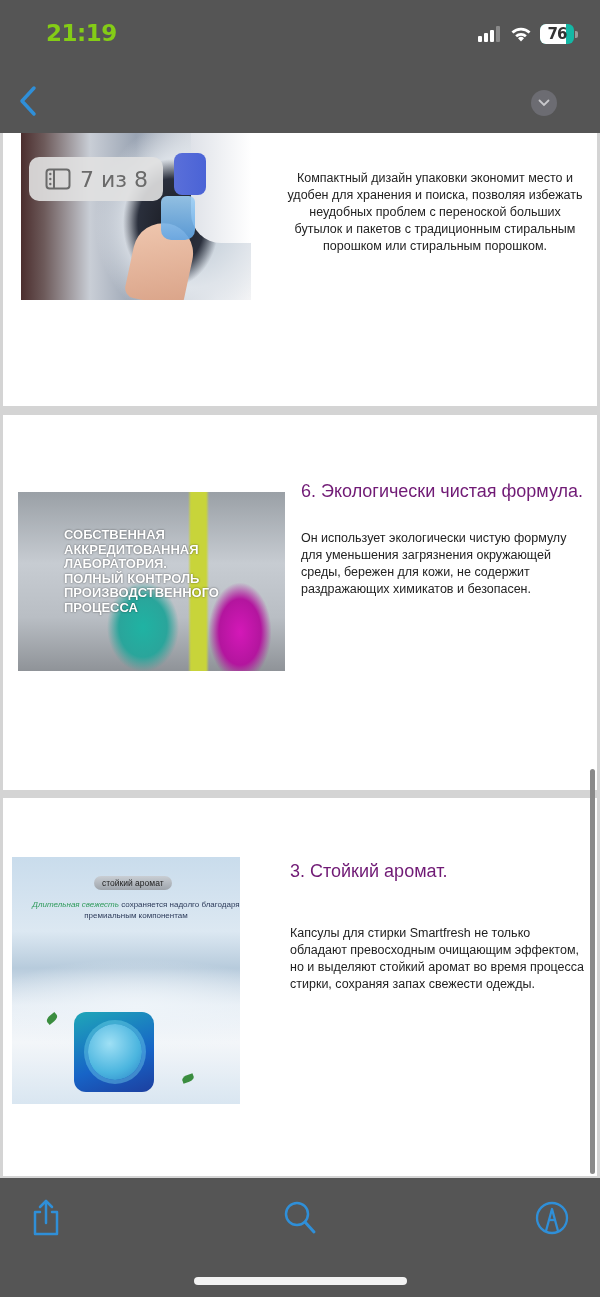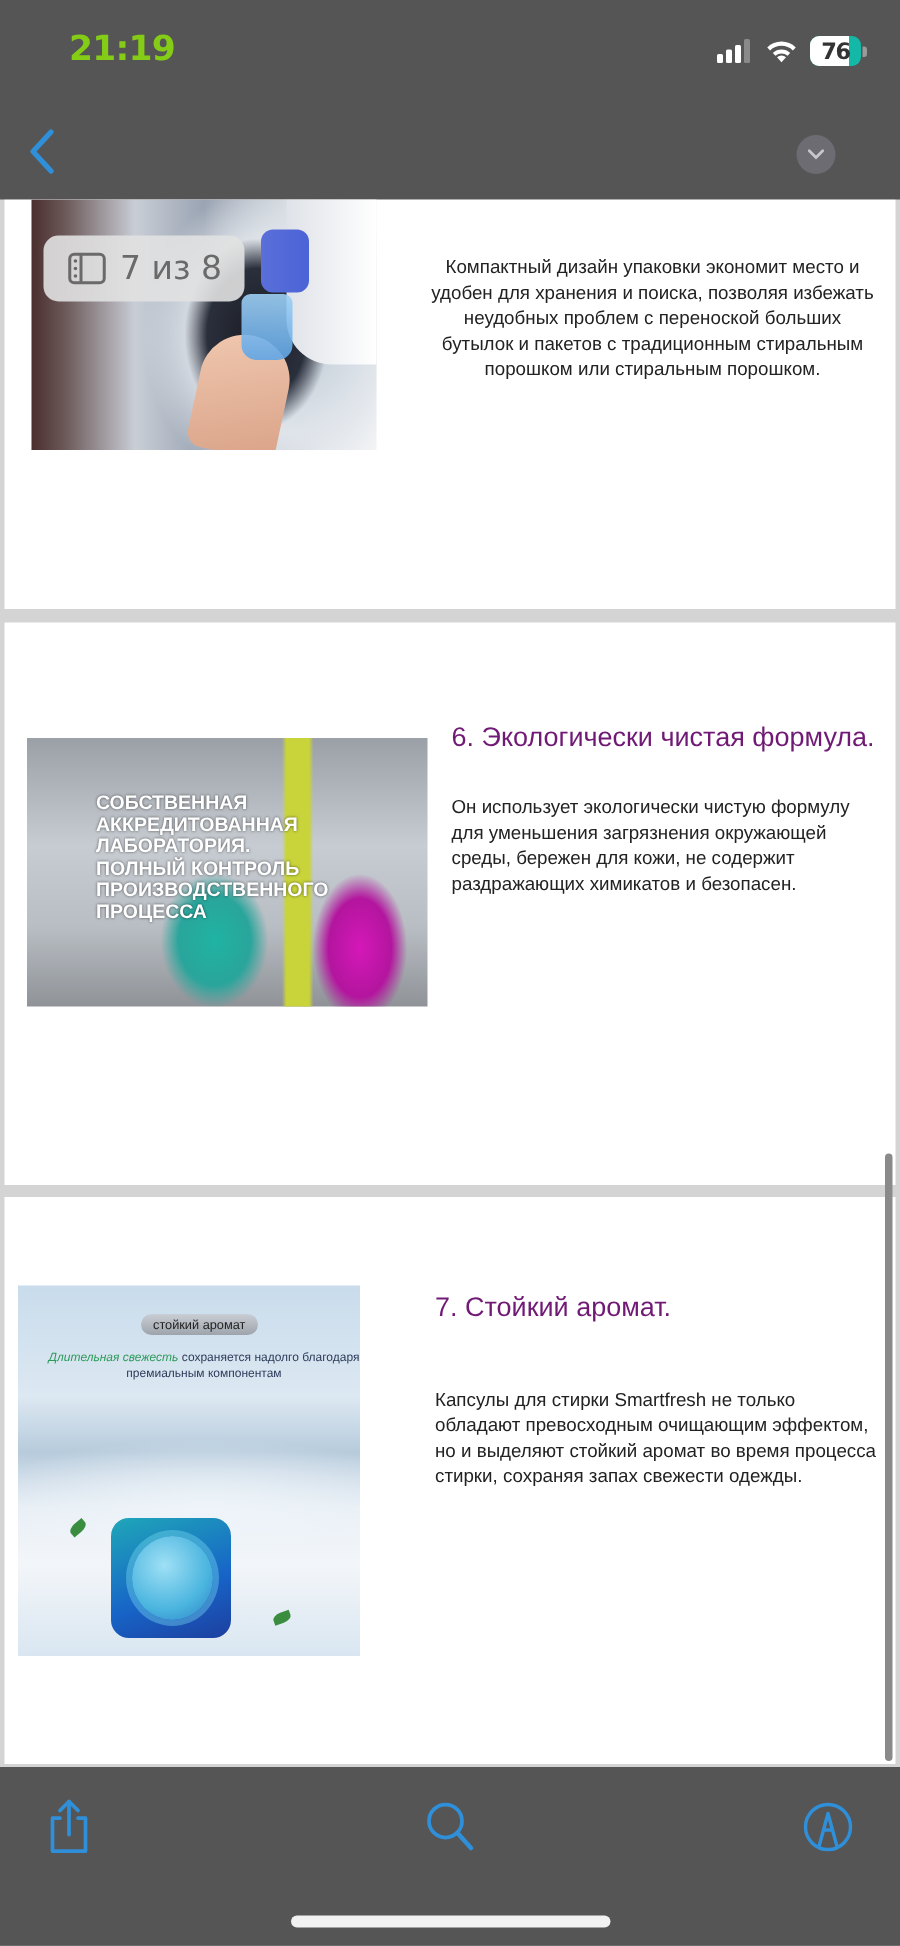--- a/index.html
+++ b/index.html
@@ -150,7 +150,7 @@
         <div class="capsule-yin"></div>
       </div>
     </div>
-    <div class="page-heading" style="left:287px; top:63px;">7. Стойкий аромат.</div>
+    <div class="page-heading" style="left:287px; top:63px;">3. Стойкий аромат.</div>
     <div class="page-text" style="left:287px; top:127px; width:300px;">Капсулы для стирки Smartfresh не только обладают превосходным очищающим эффектом, но и выделяют стойкий аромат во время процесса стирки, сохраняя запах свежести одежды.</div>
   </div>
 

